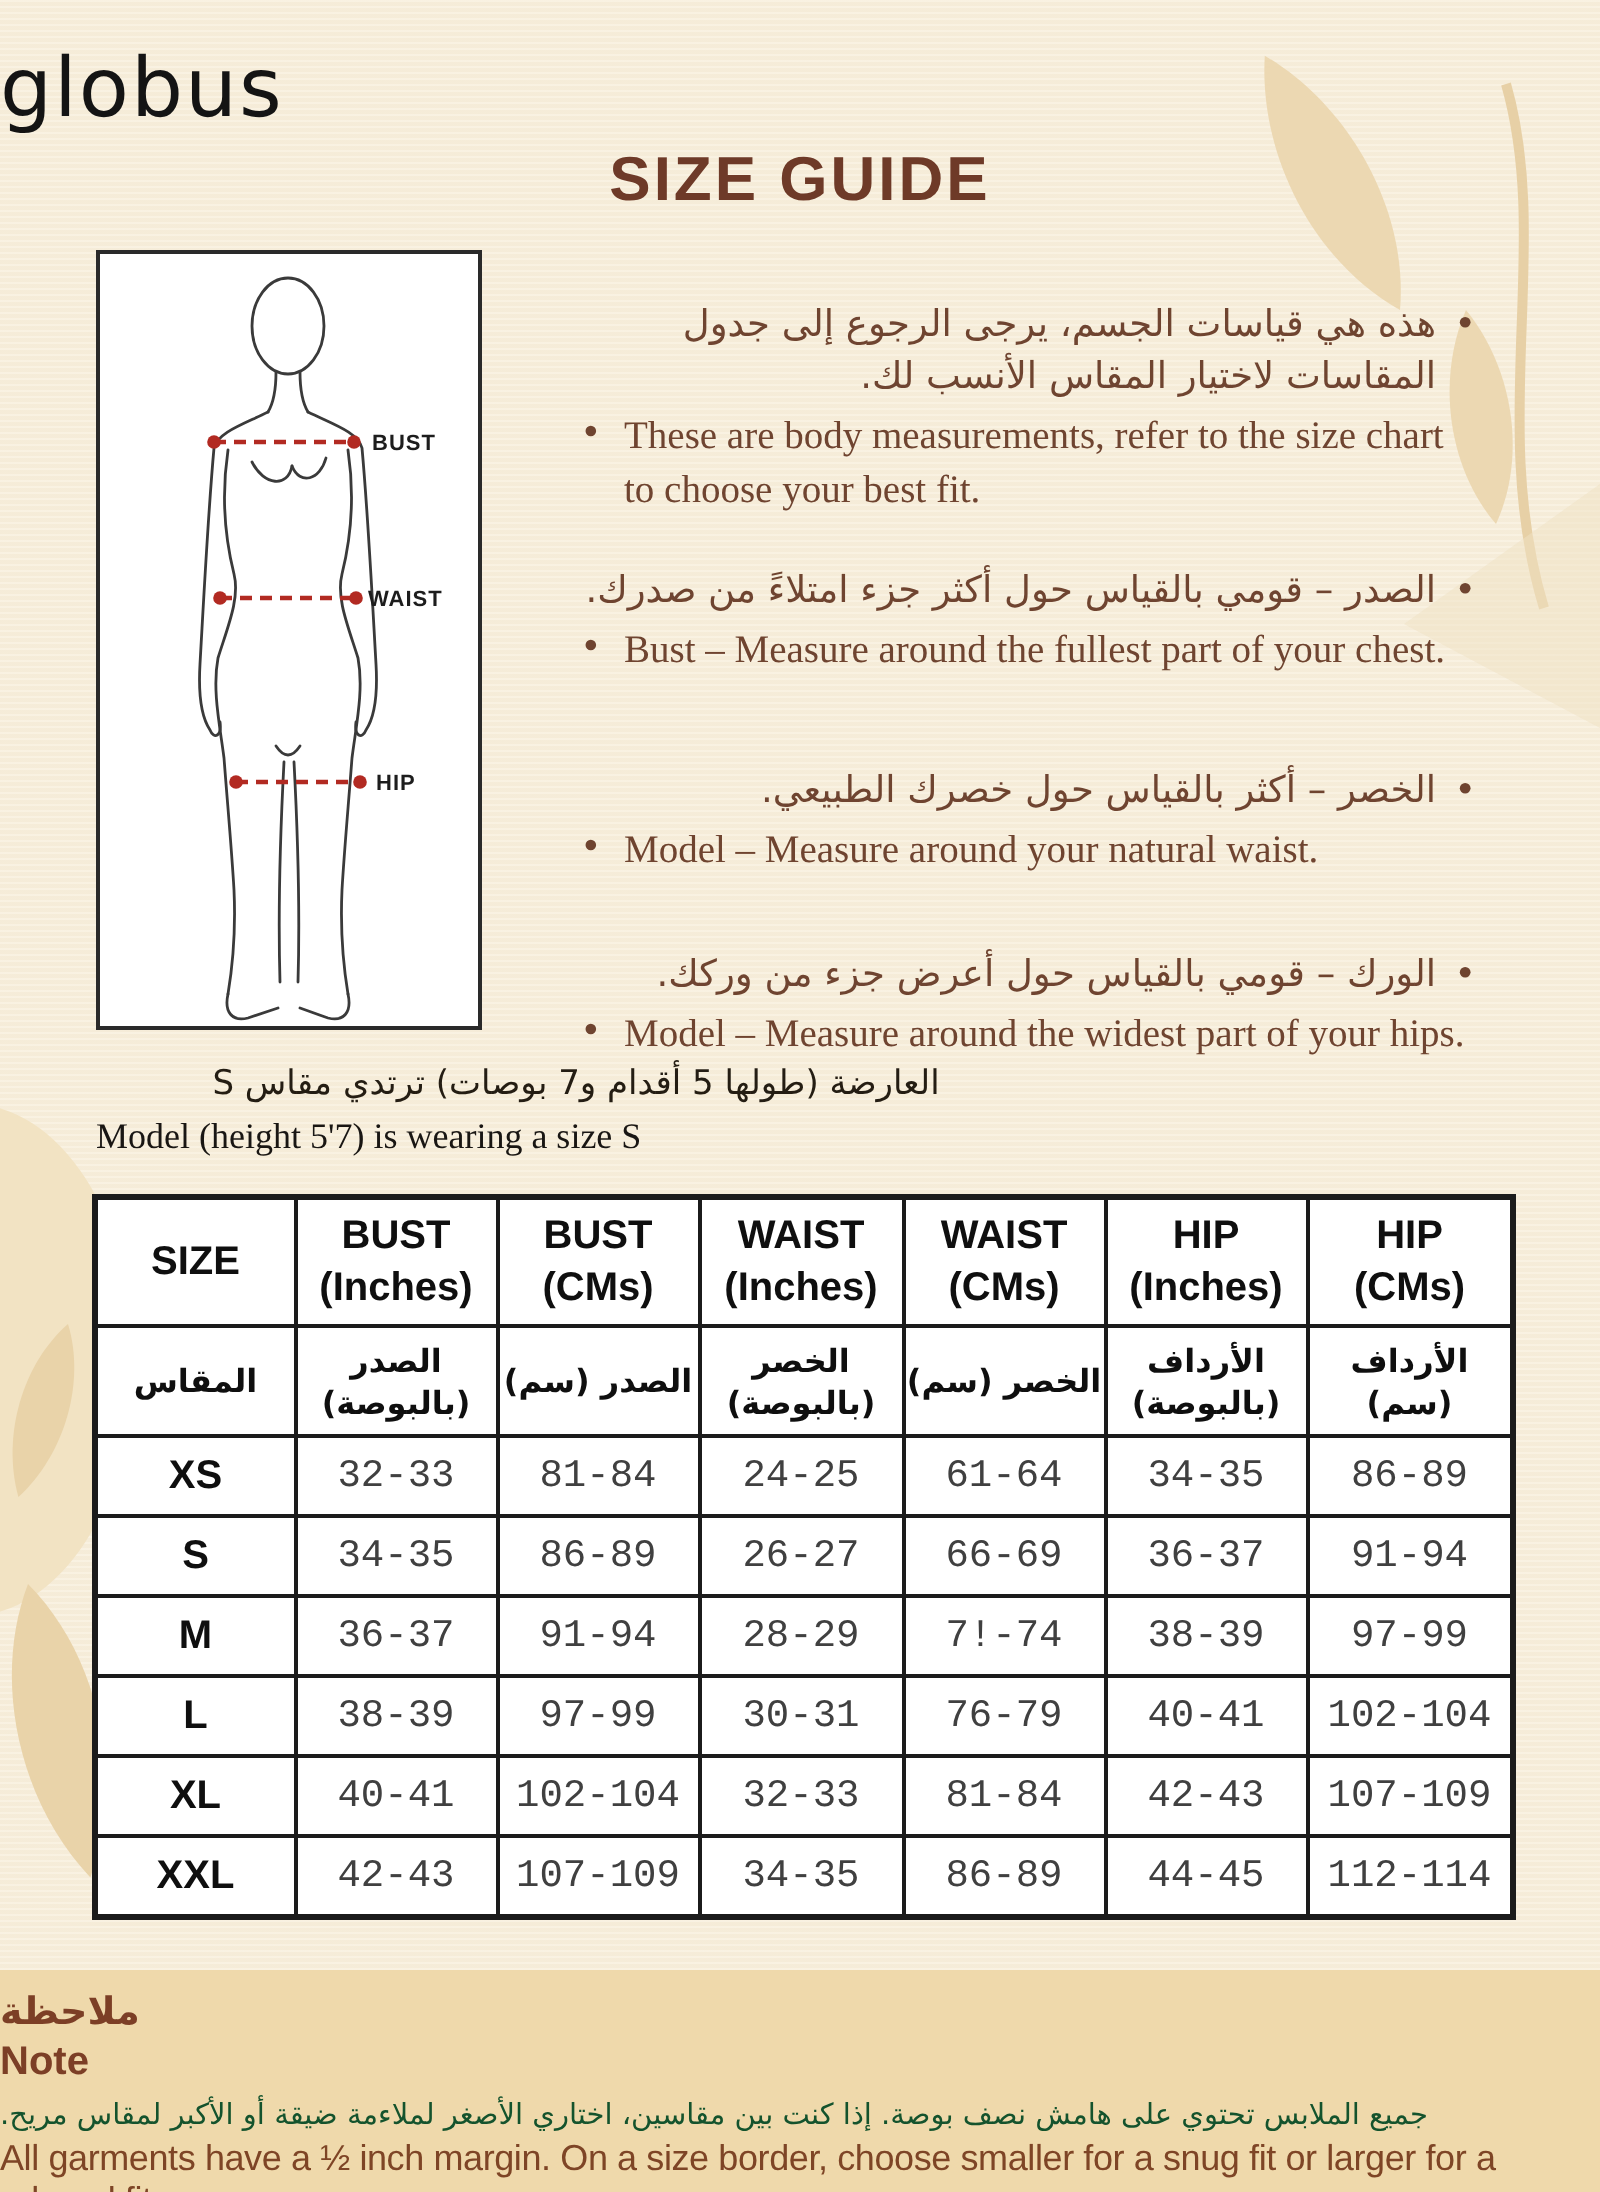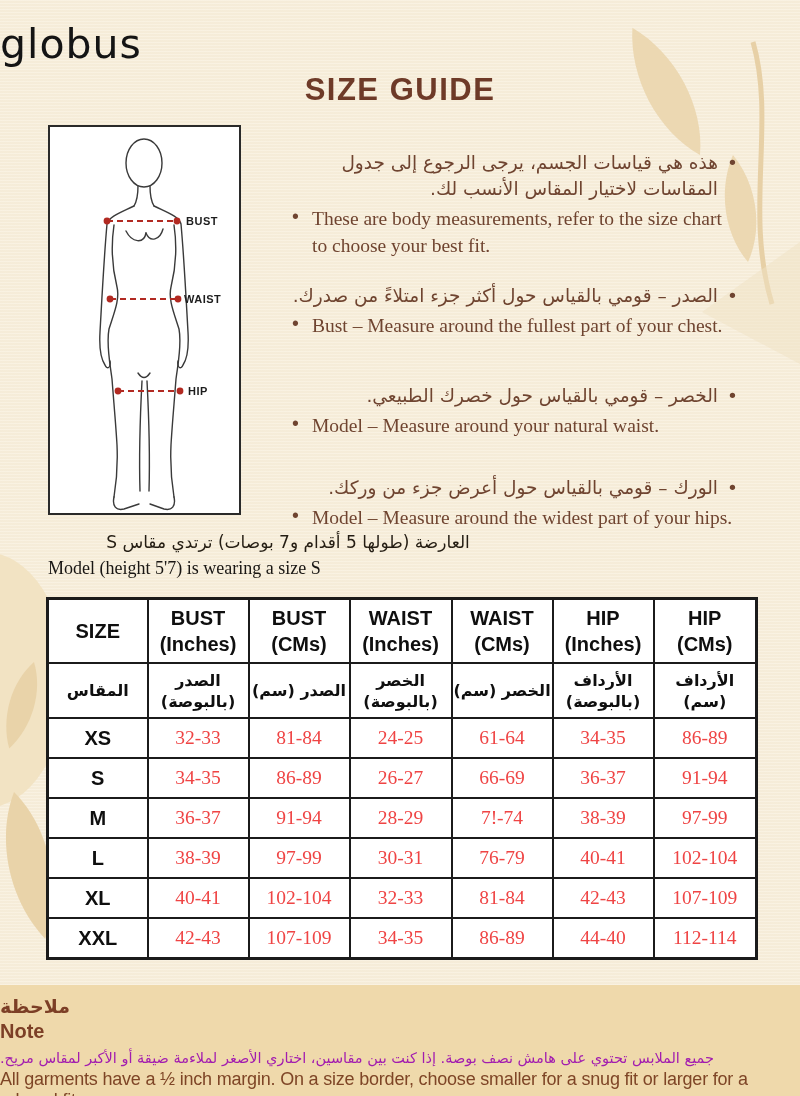--- a/index.html
+++ b/index.html
@@ -121,7 +121,7 @@
       <div class="li en">Bust – Measure around the fullest part of your chest.</div>
     </div>
     <div class="group g3">
-      <div class="li ar">الخصر – قومي بالقياس حول خصرك الطبيعي.</div>
+      <div class="li ar">الخصر – أكثر بالقياس حول خصرك الطبيعي.</div>
       <div class="li en">Model – Measure around your natural waist.</div>
     </div>
     <div class="group g4">

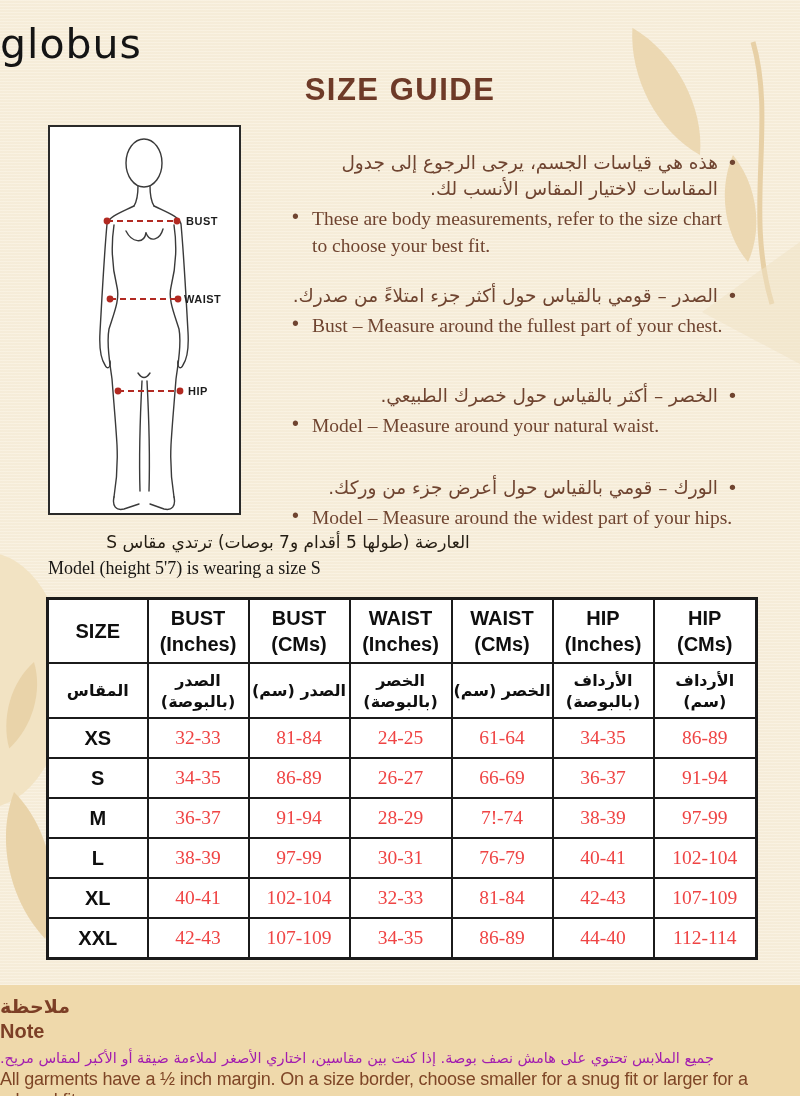--- a/index.html
+++ b/index.html
@@ -42,7 +42,7 @@
   .hrow-ar th{height:53px;direction:rtl;font-family:"DejaVu Sans",sans-serif;
     font-size:16px;font-weight:700;color:#0f0f0f;line-height:21px;}
   .drow th{height:38px;font-size:20px;font-weight:700;color:#0f0f0f;}
-  .drow td{font-family:Liberation Serif, serif;font-size:19.5px;color:#ef4444;}
+  .drow td{font-family:Liberation Mono, monospace;font-size:19.5px;color:#404040;}
   .hl2:empty{display:none;}
 
   .footer{left:0;top:985px;width:800px;height:111px;background:#efd9ab;text-align:left;color:#7c3f26;}

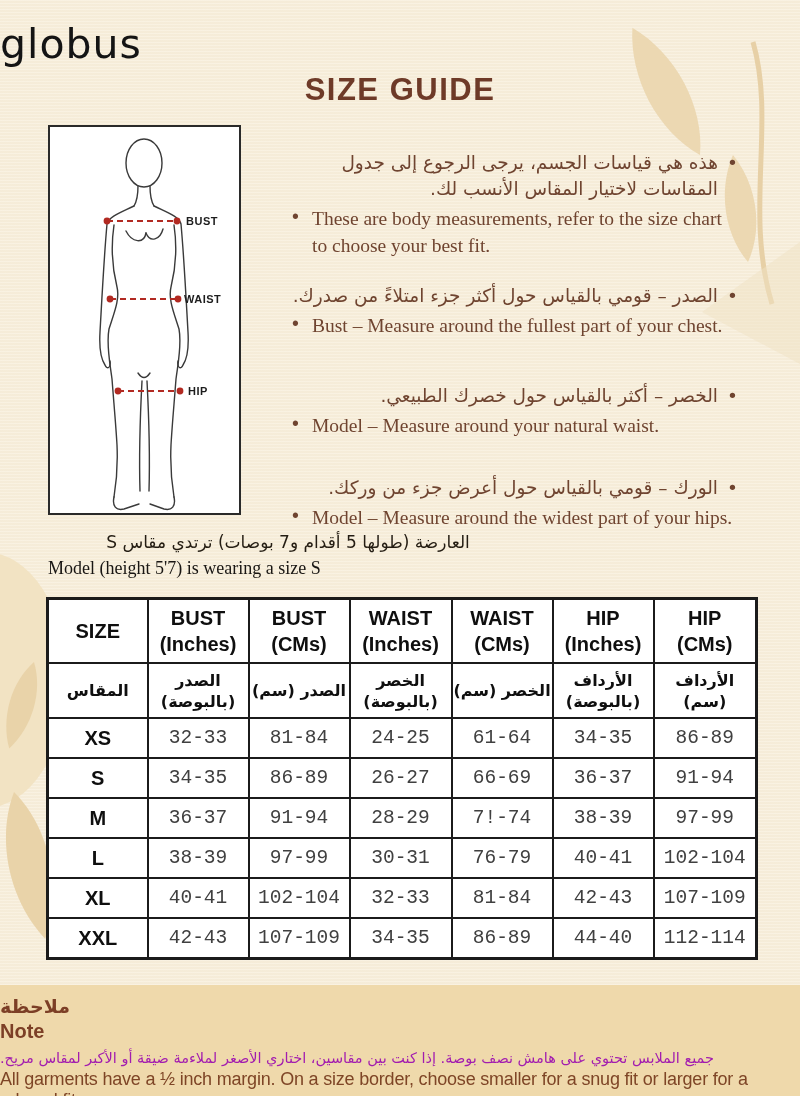--- a/index.html
+++ b/index.html
@@ -252,7 +252,7 @@
       <td>107-109</td>
       <td>34-35</td>
       <td>86-89</td>
-      <td>44-40</td>
+      <td>44-45</td>
       <td>112-114</td>
     </tr>
   </tbody>

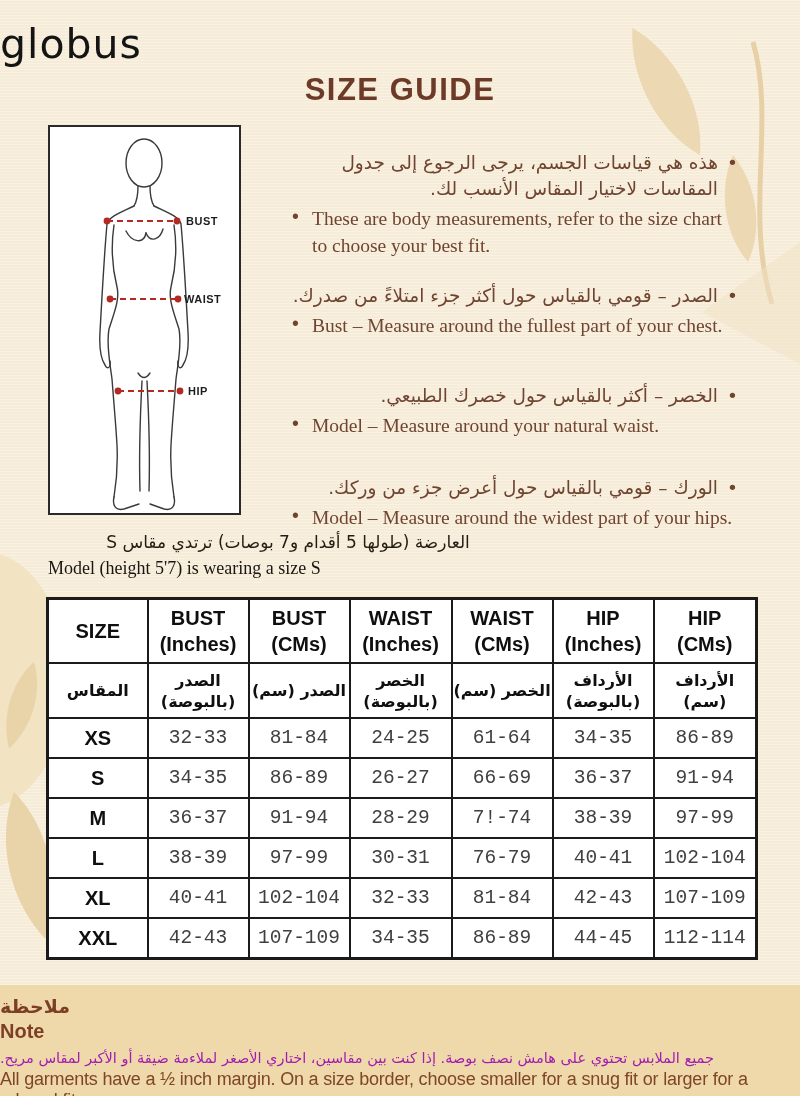--- a/index.html
+++ b/index.html
@@ -48,7 +48,7 @@
   .footer{left:0;top:985px;width:800px;height:111px;background:#efd9ab;text-align:left;color:#7c3f26;}
   .f-title-ar{font-family:"DejaVu Sans",sans-serif;font-size:19px;font-weight:700;margin-top:10px;direction:rtl;}
   .f-title-en{font-size:20px;font-weight:700;margin-top:3px;}
-  .f-body-ar{direction:rtl;font-family:"DejaVu Sans",sans-serif;font-size:14.5px;margin-top:7px;color:#a21caf;}
+  .f-body-ar{direction:rtl;font-family:"DejaVu Sans",sans-serif;font-size:14.5px;margin-top:7px;color:#14532d;}
   .f-body-en{font-size:18px;margin-top:3px;letter-spacing:-0.2px;color:#7e4526;}
 
   .fig-label{font-family:"Liberation Sans",sans-serif;font-size:11px;font-weight:700;fill:#1d1d1d;letter-spacing:.5px;}

